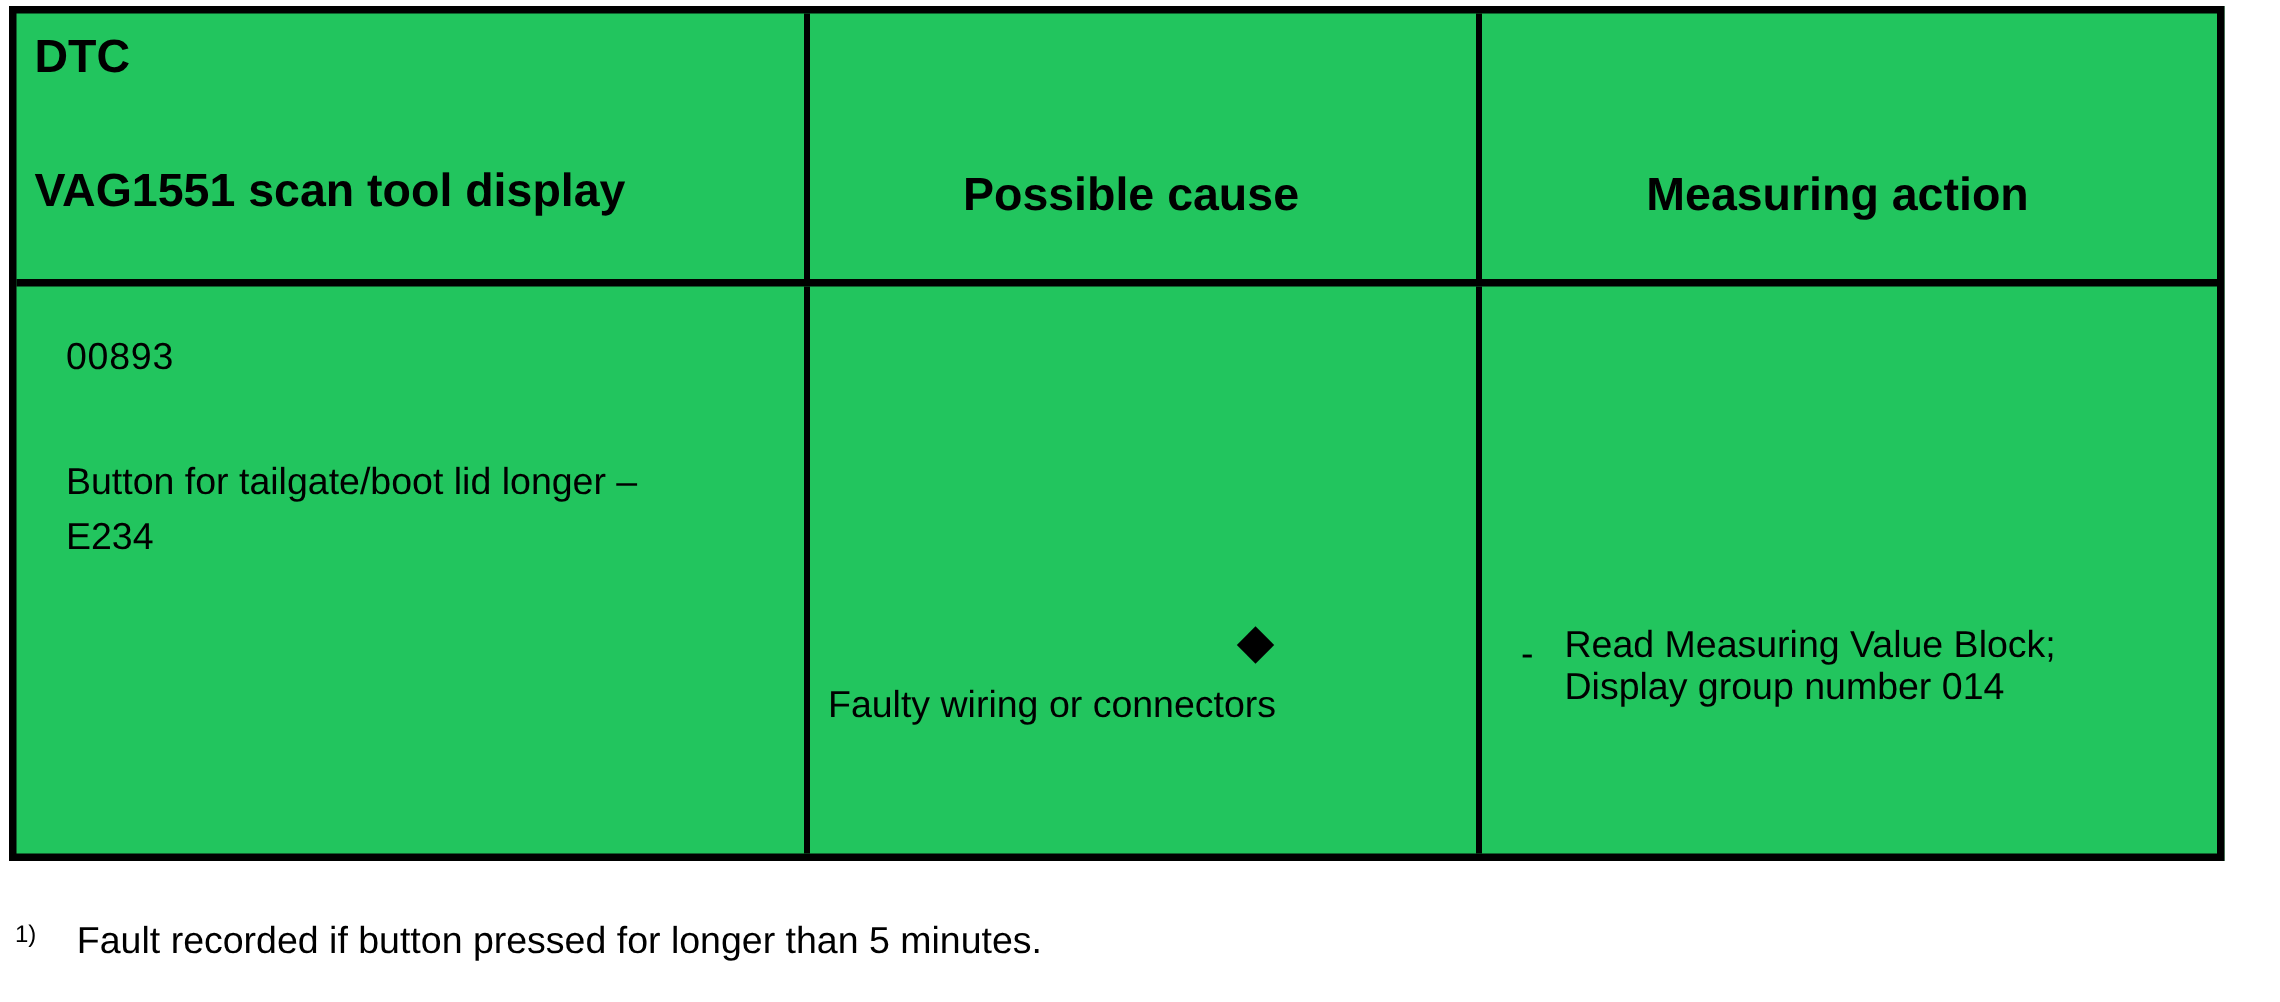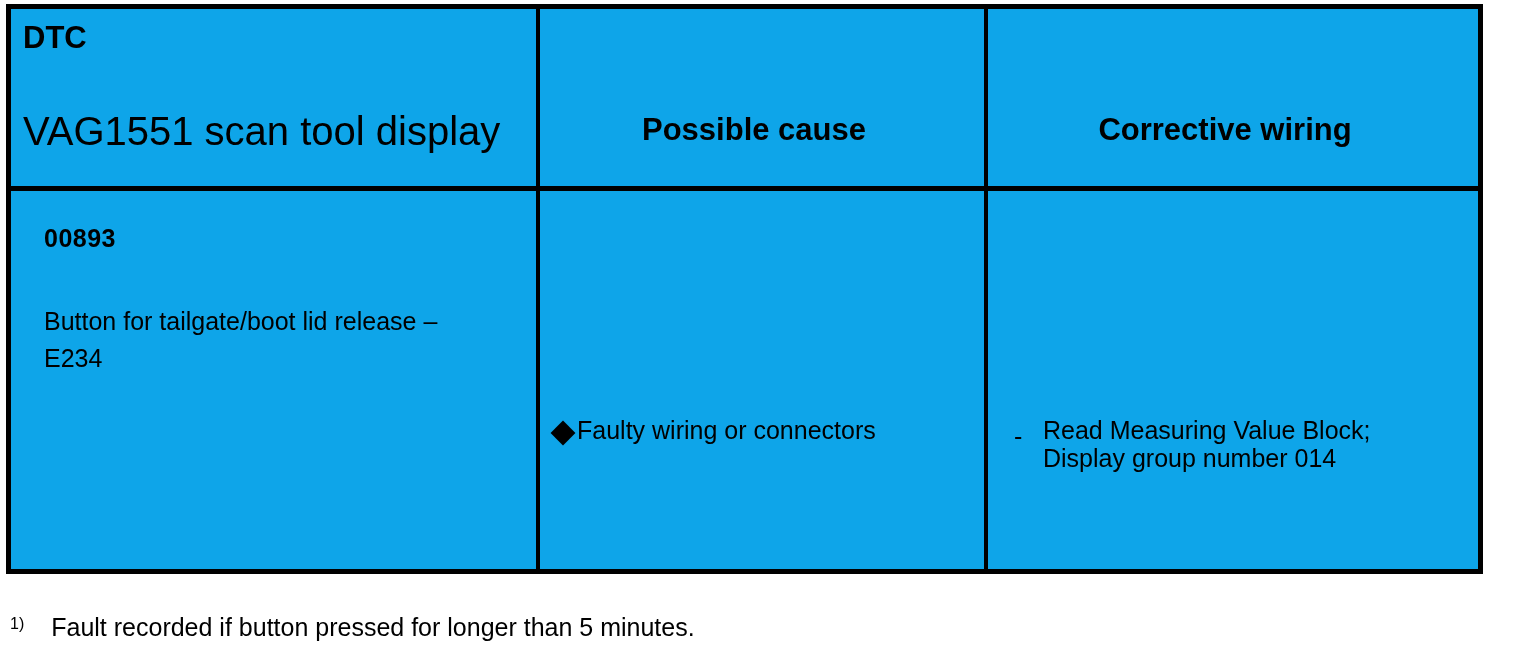--- a/index.html
+++ b/index.html
@@ -31,7 +31,7 @@
     height: 570px;
     border: 5px solid #000000;
     box-sizing: border-box;
-    background: #0ea5e9;
+    background: #22c55e;
     display: flex;
     flex-direction: column;
   }

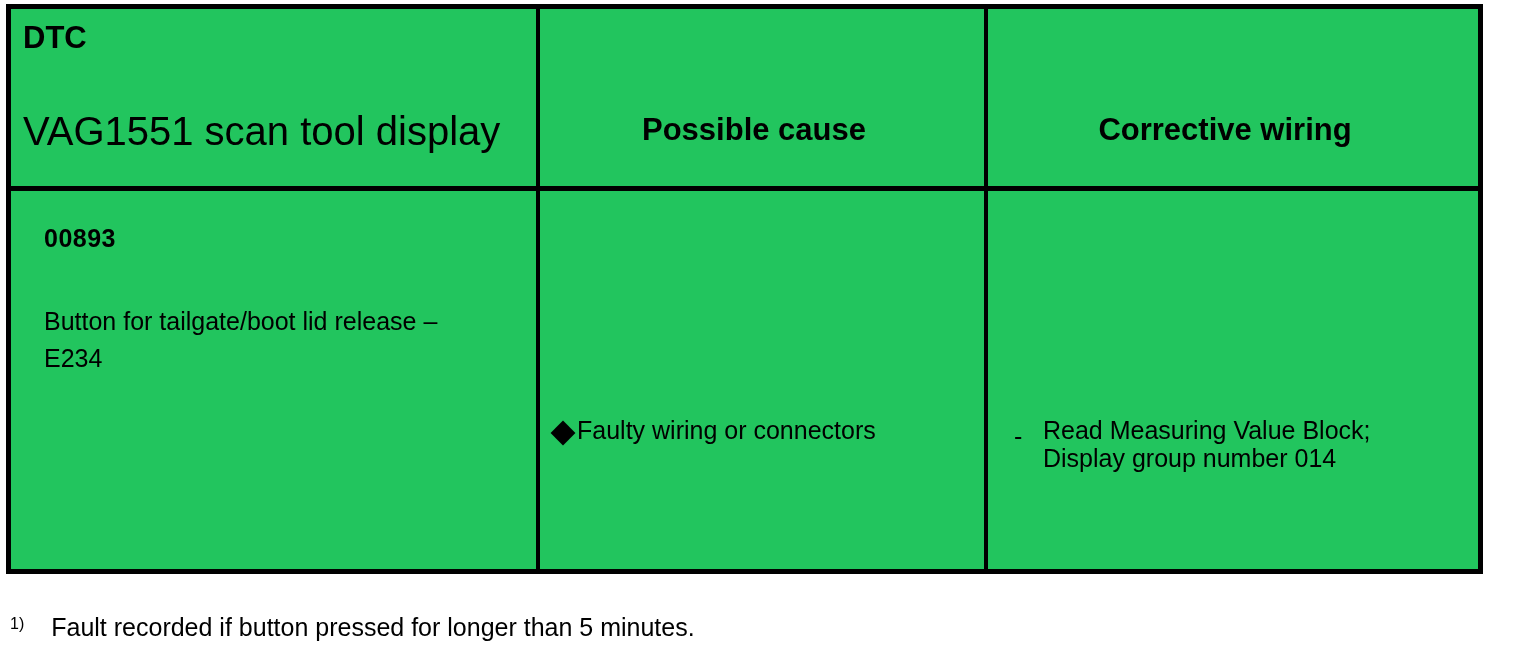--- a/index.html
+++ b/index.html
@@ -77,8 +77,8 @@
     position: absolute;
     left: 12px;
     top: 100px;
-    font-size: 40px;
-    font-weight: normal;
+    font-size: 31px;
+    font-weight: bold;
     white-space: nowrap;
   }
 

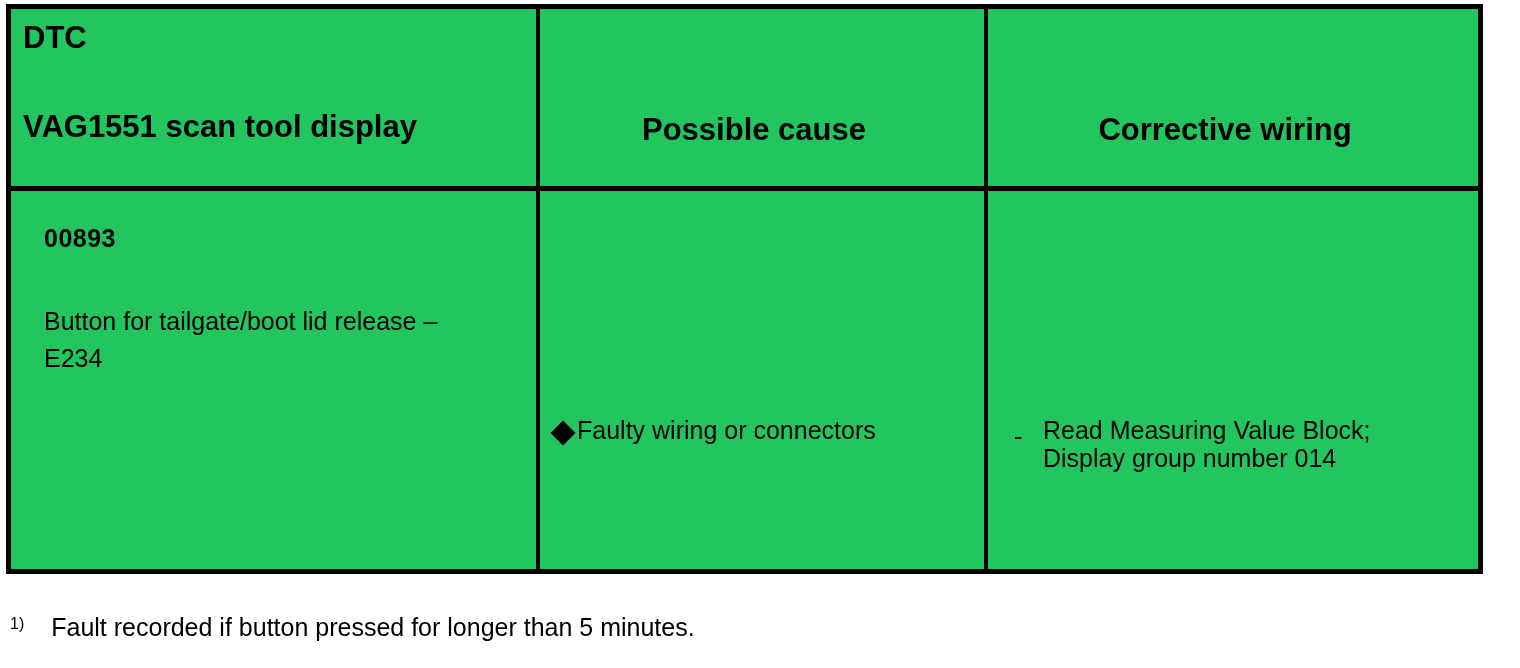--- a/index.html
+++ b/index.html
@@ -221,7 +221,7 @@
       </div>
 
       <div class="head-cell col-3">
-        <div class="head-title-center">Corrective wiring</div>
+        <div class="head-title-center">Measuring action</div>
       </div>
 
     </div>

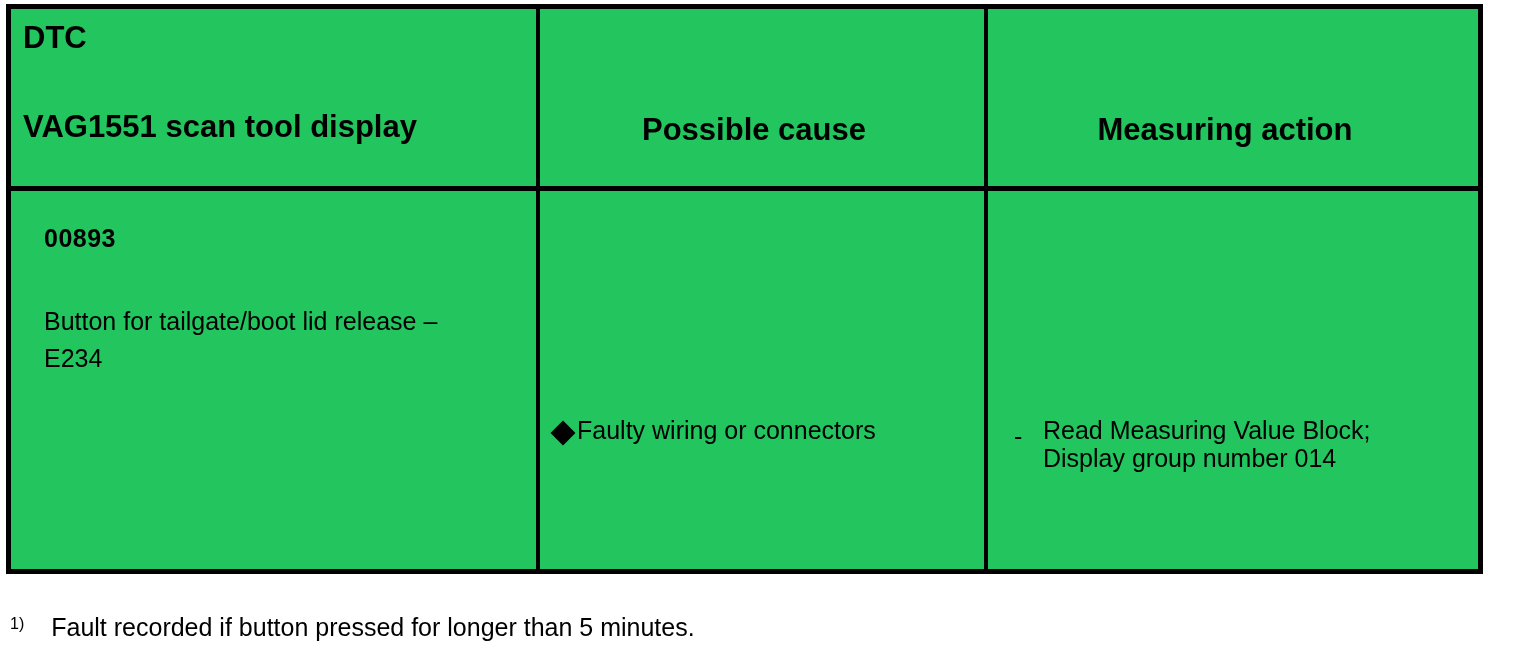--- a/index.html
+++ b/index.html
@@ -105,7 +105,7 @@
     left: 33px;
     top: 33px;
     font-size: 25px;
-    font-weight: bold;
+    font-weight: normal;
     letter-spacing: 0.5px;
     white-space: nowrap;
   }

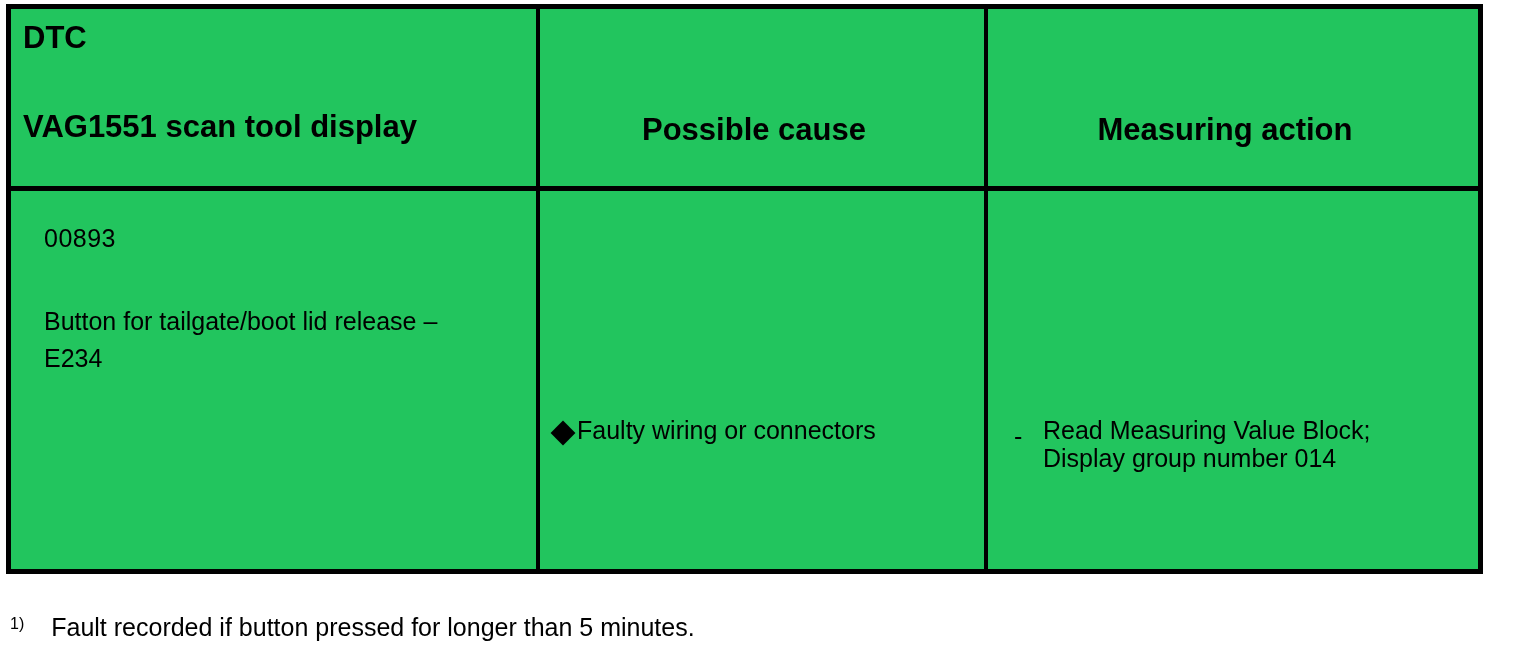--- a/index.html
+++ b/index.html
@@ -230,7 +230,7 @@
 
       <div class="body-cell col-1">
         <div class="dtc-code">00893</div>
-        <div class="dtc-desc">Button for tailgate/boot lid release – E234</div>
+        <div class="dtc-desc">Button for tailgate/boot lid longer – E234</div>
       </div>
 
       <div class="body-cell col-2">

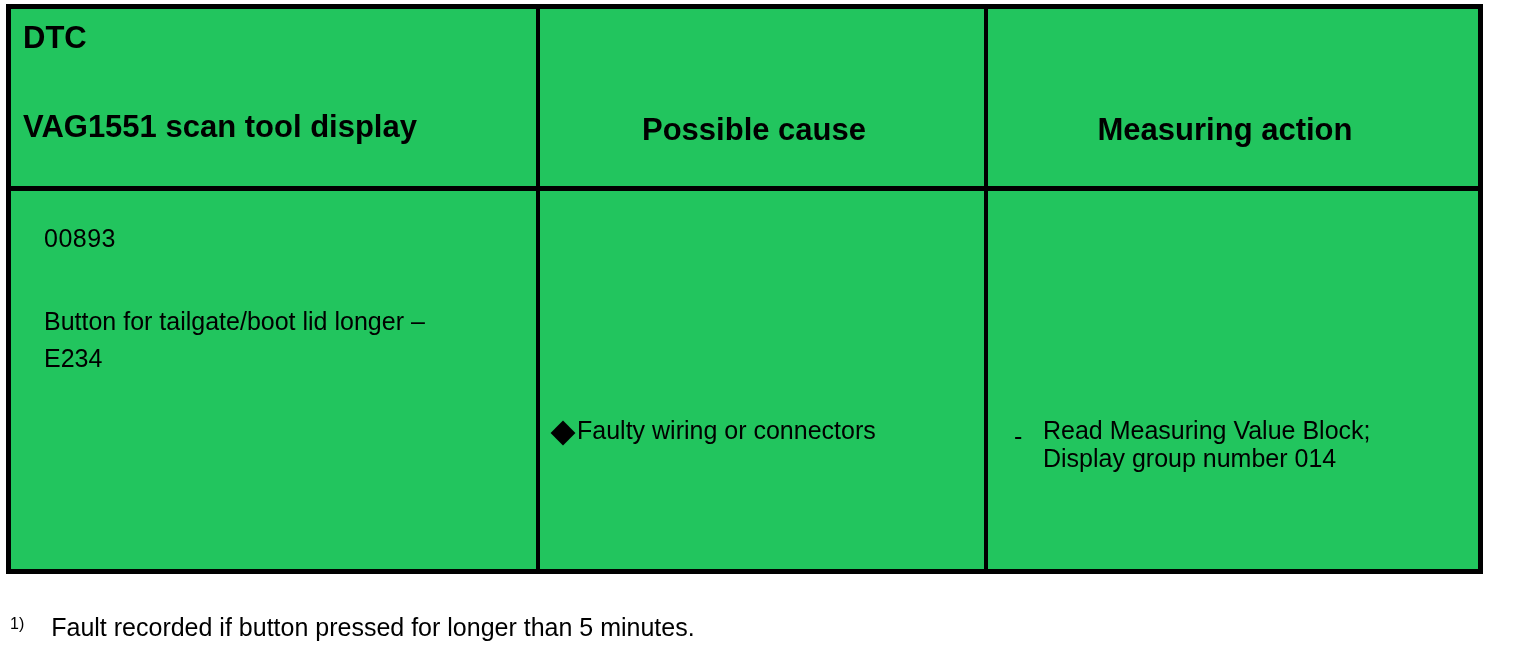--- a/index.html
+++ b/index.html
@@ -141,9 +141,10 @@
     left: 12px;
     top: 222px;
     display: flex;
-    flex-direction: row;
-    align-items: center;
-    white-space: nowrap;
+    flex-direction: column;
+    align-items: flex-end;
+    white-space: nowrap;
+    gap: 12px;
   }
   .diamond-bullet {
     flex: 0 0 auto;

